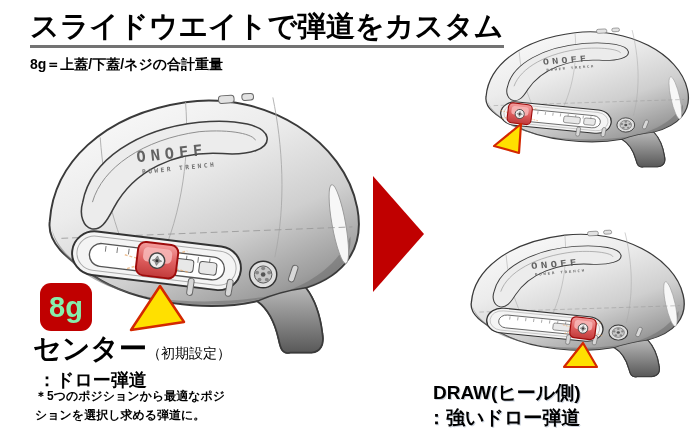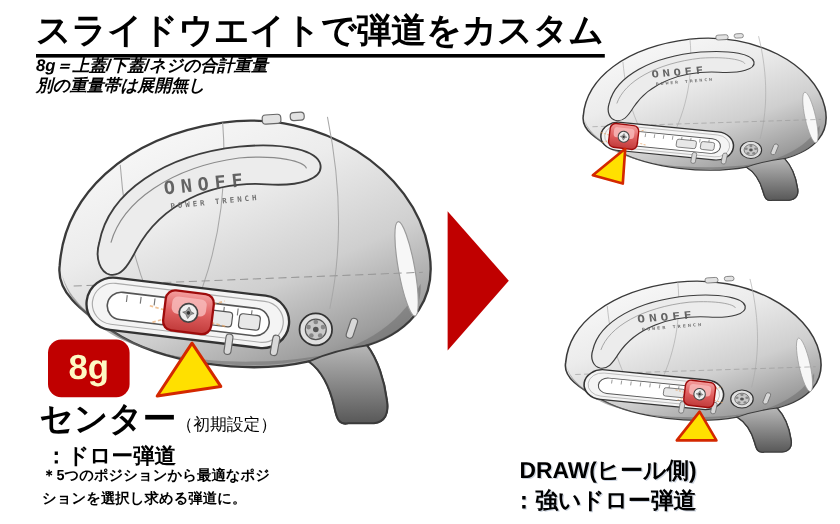--- a/index.html
+++ b/index.html
@@ -13,7 +13,7 @@
   .title {
     position:absolute; left:30px; top:10px; z-index:3;
     font-size:29px; font-weight:bold; letter-spacing:0px;
-    border-bottom:3px solid #000000; padding-bottom:2px; line-height:1.15;
+    border-bottom:3px solid #737373; padding-bottom:2px; line-height:1.15;
     white-space:nowrap;
   }
   .notes {

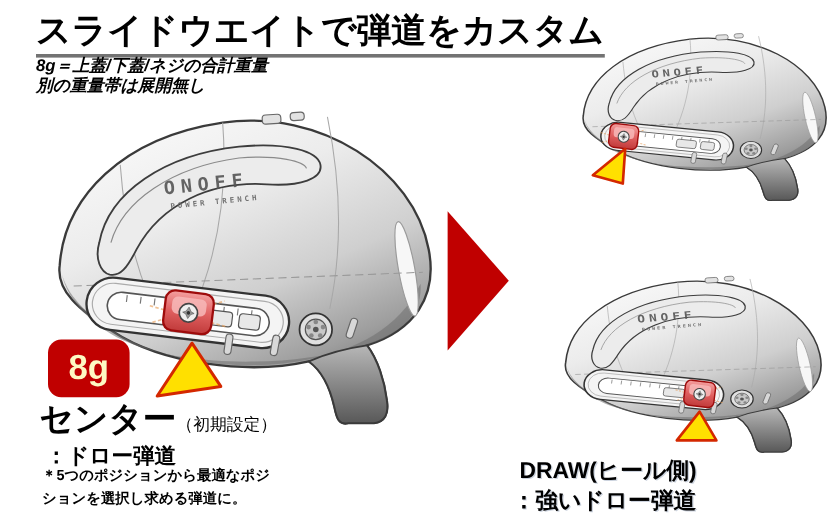--- a/index.html
+++ b/index.html
@@ -17,8 +17,8 @@
     white-space:nowrap;
   }
   .notes {
-    position:absolute; left:30px; top:46px; z-index:3;
-    font-size:14px; font-weight:bold; line-height:17px; white-space:nowrap;font-style:italic;
+    position:absolute; left:30px; top:56px; z-index:3;
+    font-size:14px; font-weight:bold; line-height:17px; white-space:nowrap;
   }
   .badge {
     position:absolute; left:40px; top:283px; width:68px; height:48px; z-index:4;

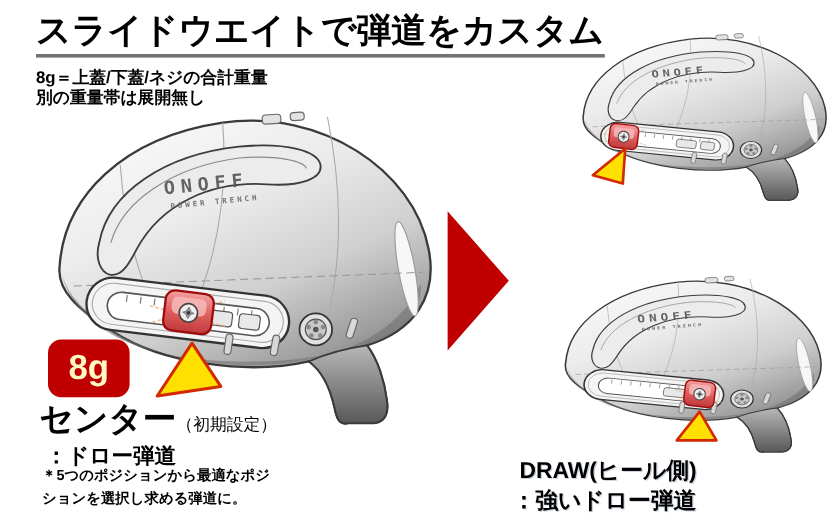--- a/index.html
+++ b/index.html
@@ -170,7 +170,6 @@
 
   <div class="notes">
     <div>8g＝上蓋/下蓋/ネジの合計重量</div>
-    <div>別の重量帯は展開無し</div>
   </div>
 
   <div class="badge">8g</div>

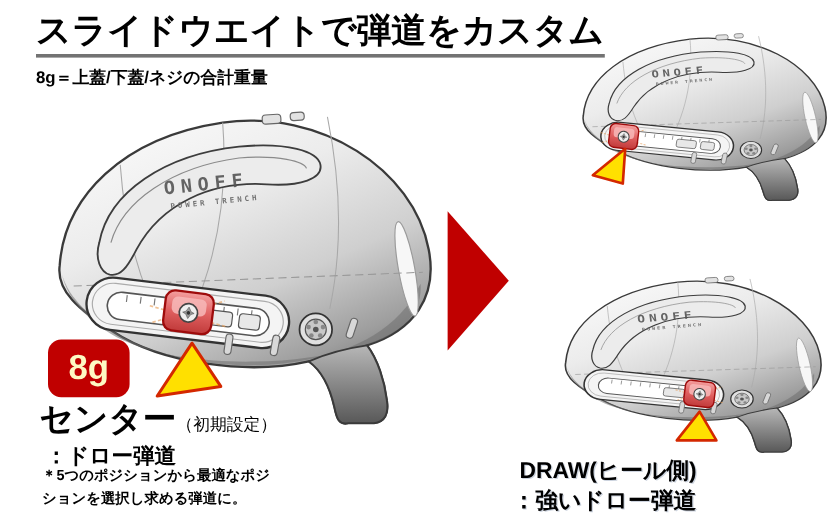--- a/index.html
+++ b/index.html
@@ -21,8 +21,8 @@
     font-size:14px; font-weight:bold; line-height:17px; white-space:nowrap;
   }
   .badge {
-    position:absolute; left:40px; top:283px; width:68px; height:48px; z-index:4;
-    background:#c00000; border-radius:11px; color:#fef9c3;
+    position:absolute; left:40px; top:283px; width:52px; height:48px; z-index:4;
+    background:#c00000; border-radius:11px; color:#86efac;
     font-size:29px; font-weight:bold;
     display:flex; align-items:center; justify-content:center;
   }

